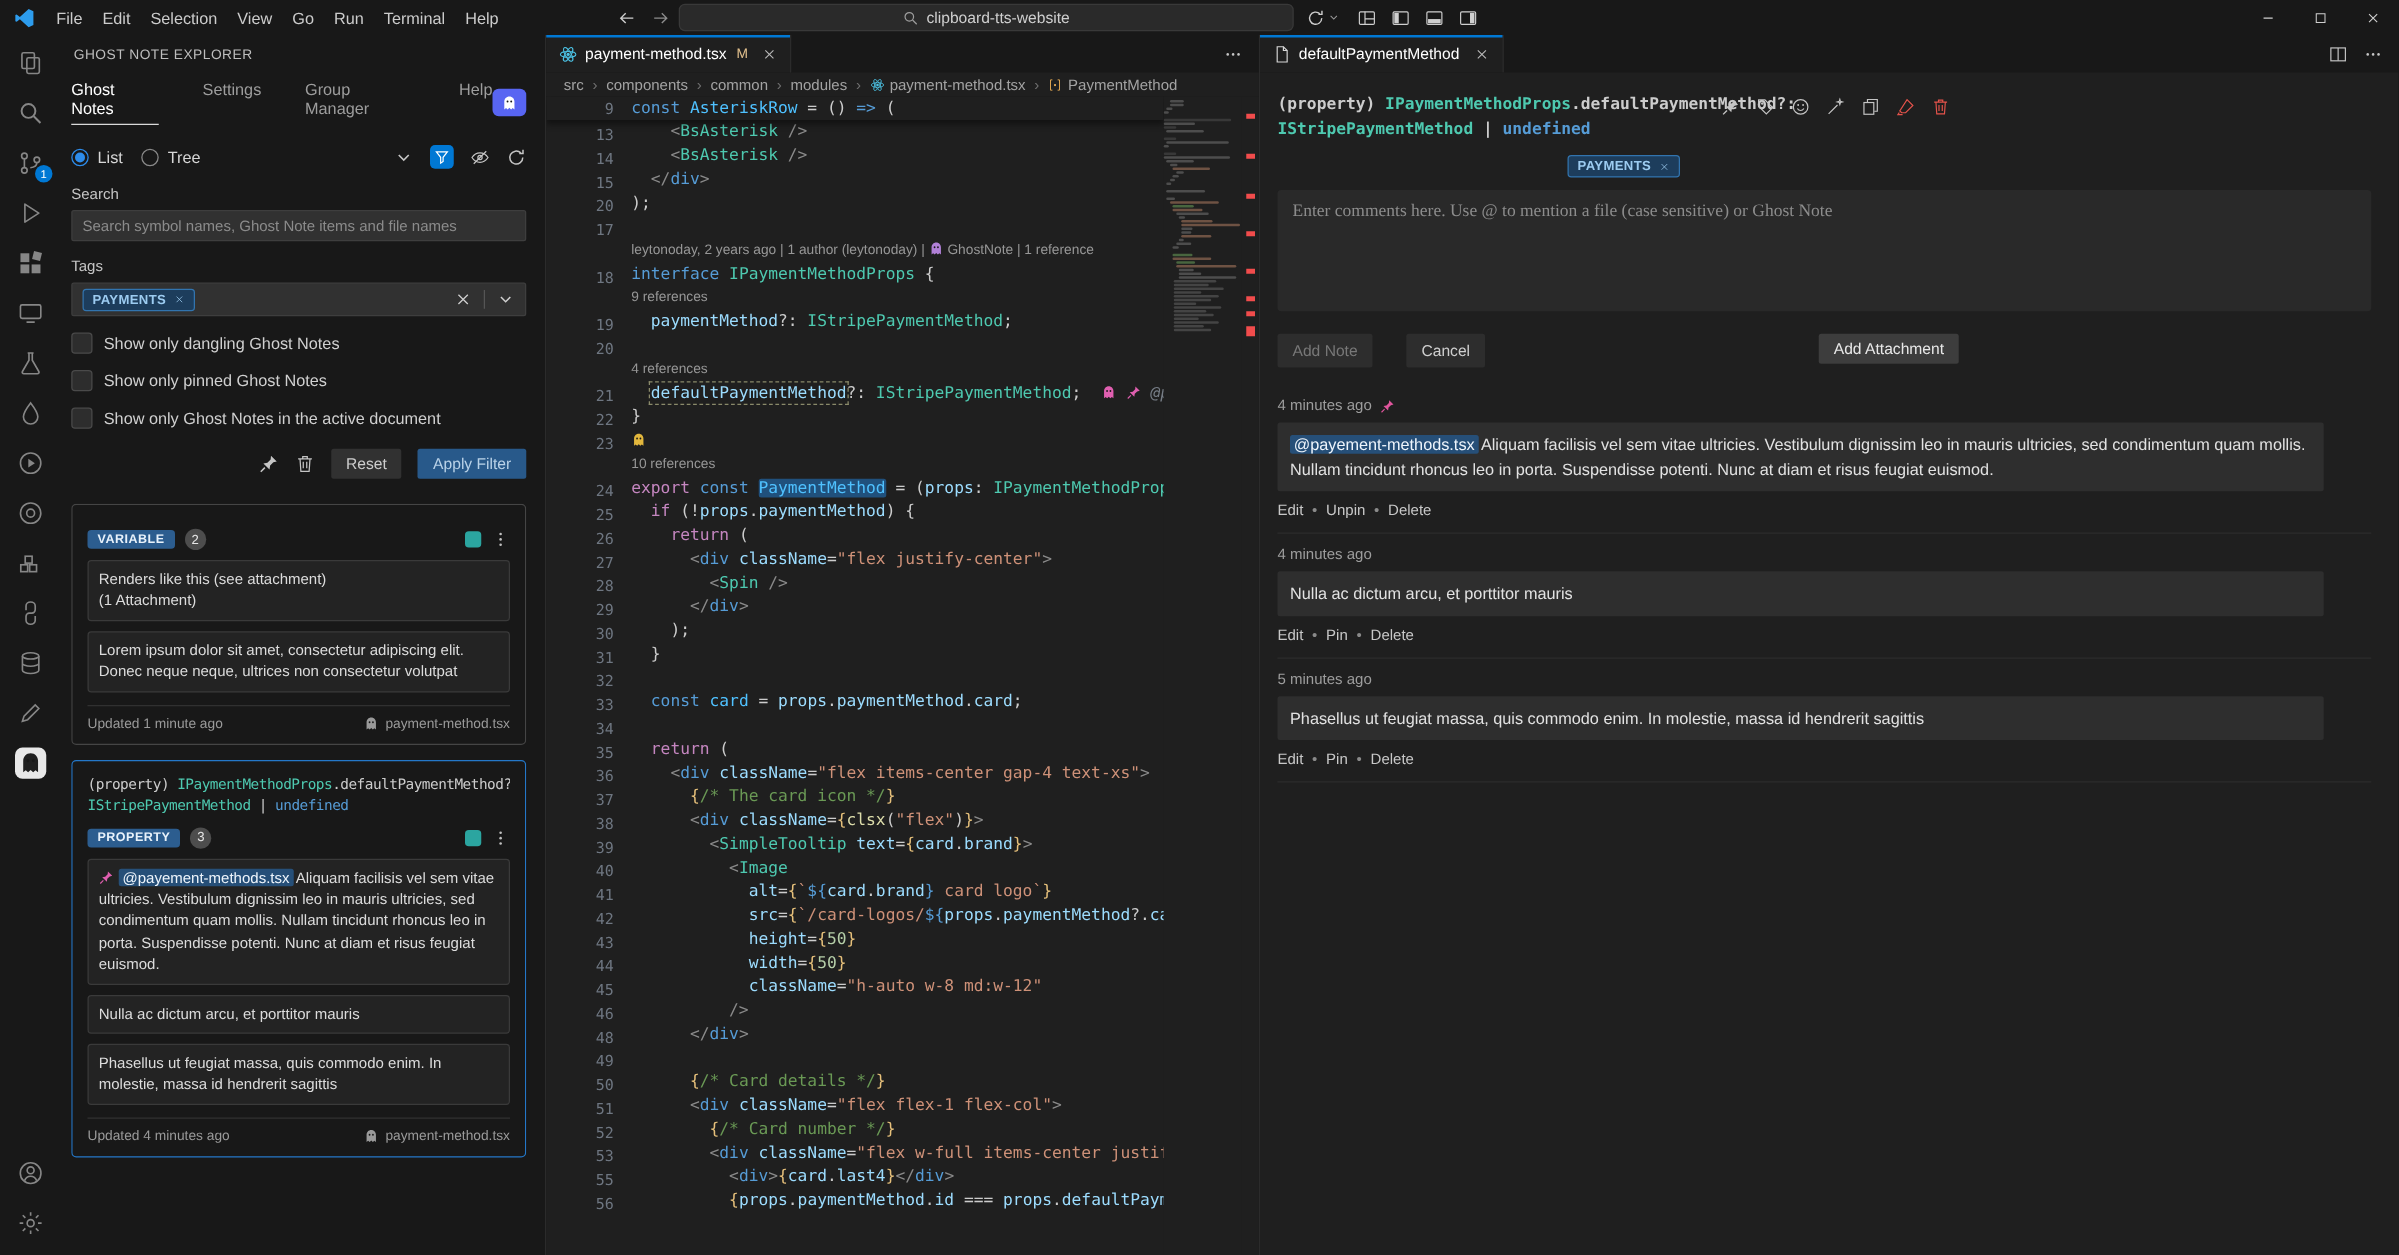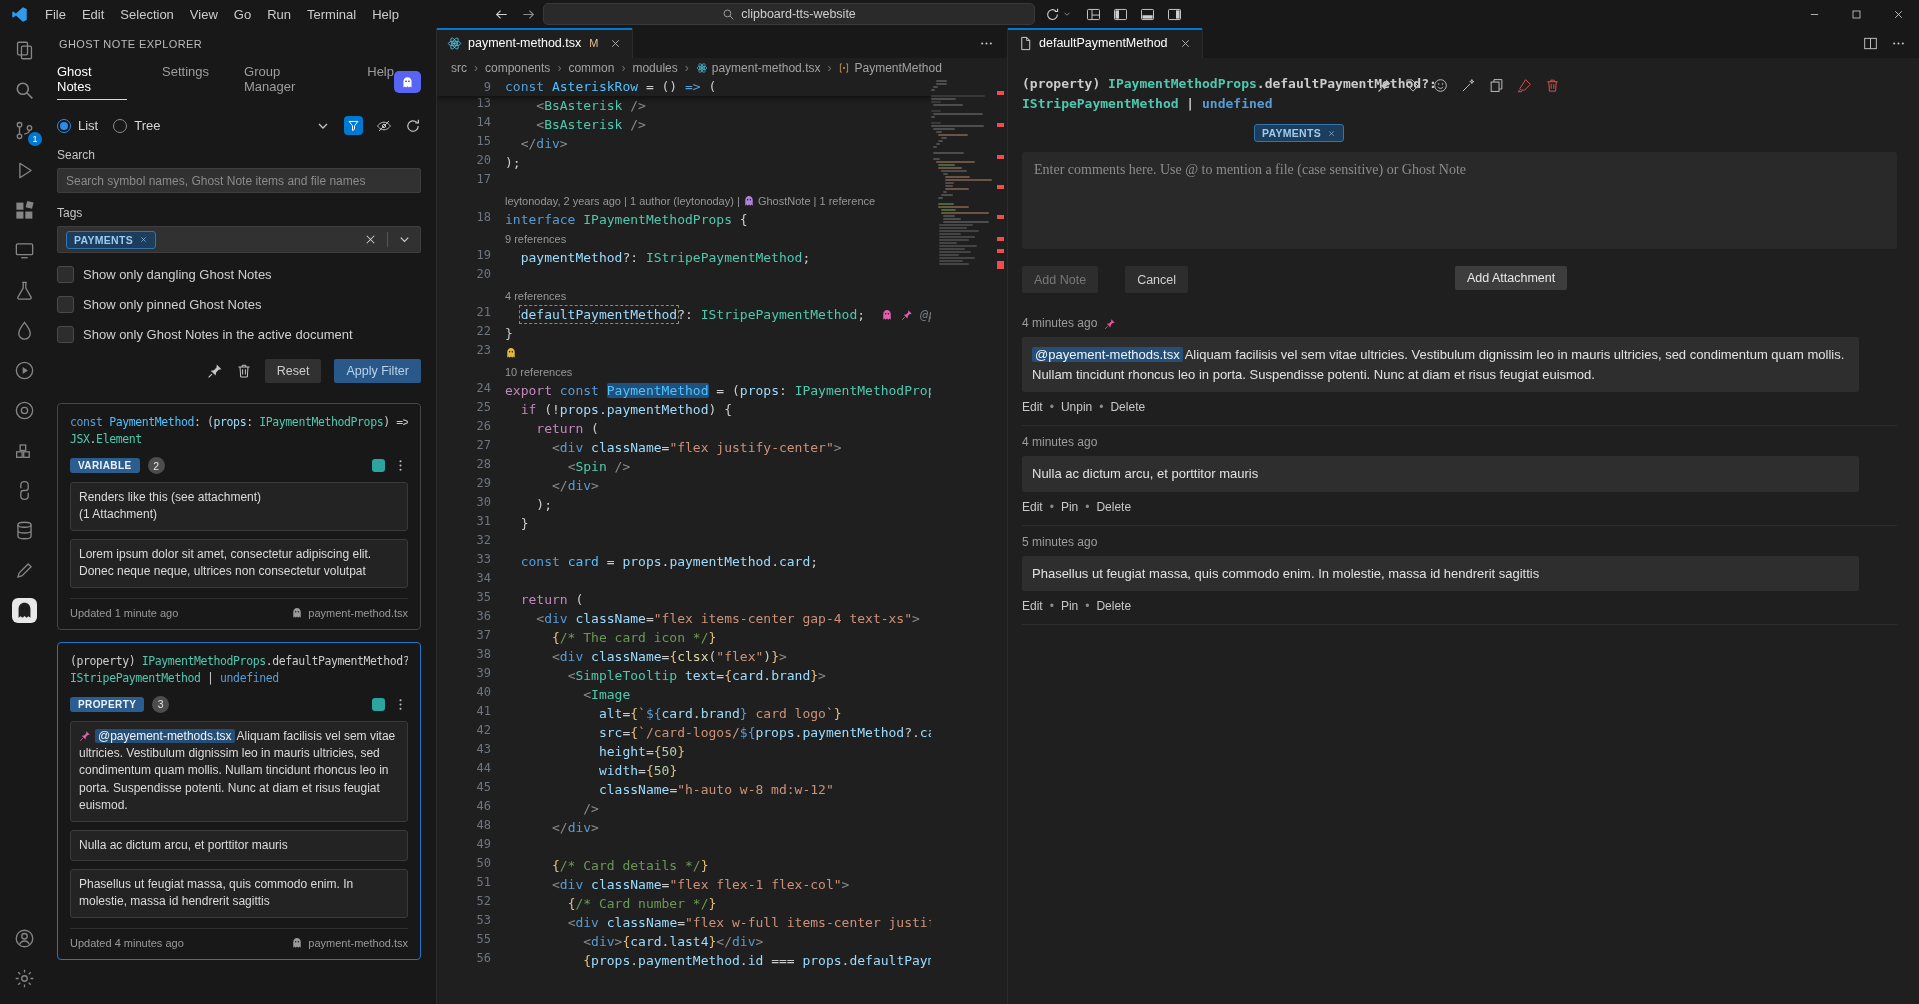--- a/index.html
+++ b/index.html
@@ -108,7 +108,7 @@
 .editor{flex:1;position:relative;background:#1f1f1f;overflow:hidden;font-family:"DejaVu Sans Mono",monospace}
 .code-pane{position:absolute;left:0;top:0;bottom:0;right:76px;overflow:hidden}
 .sticky{display:flex;height:19px;background:#1f1f1f;box-shadow:0 3px 5px rgba(0,0,0,.45);position:relative;z-index:3;align-items:center}
-.code-row{display:flex;height:19px;align-items:flex-start}
+.code-row{display:flex;height:19px;align-items:flex-end}
 .ln{flex:0 0 54px;text-align:right;color:#6e7681;font-size:12px}
 .lc{margin-left:14px;white-space:pre;font-size:13px;line-height:19px}
 .pl{color:#ccc}.kw{color:#569cd6}.ctrl{color:#c586c0}.var{color:#9cdcfe}.var2{color:#4fc1ff}

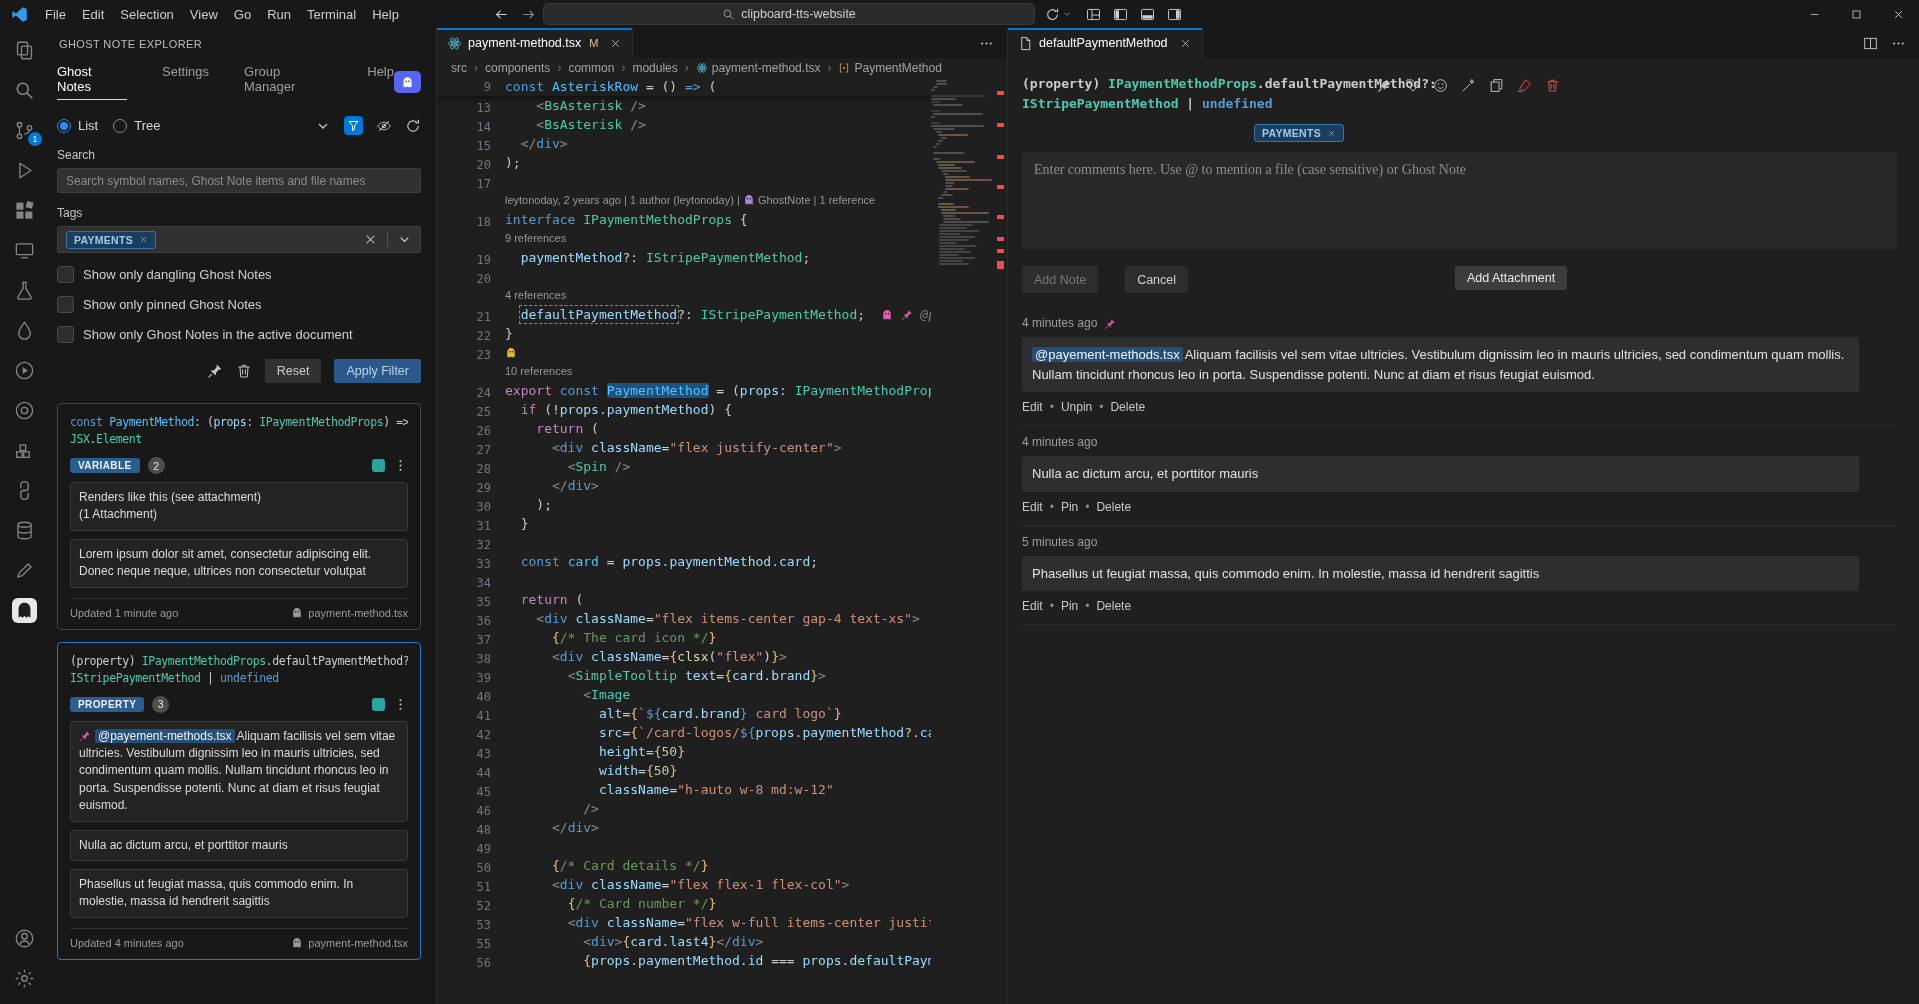--- a/index.html
+++ b/index.html
@@ -508,10 +508,6 @@
       </div>
       <div id="cards">
           <div class="card">
-            <div class="card-sig">
-              <div class="sig-line"><span class="kw">const </span><span class="var2">PaymentMethod</span><span class="pl">: (</span><span class="var">props</span><span class="pl">: </span><span class="type">IPaymentMethodProps</span><span class="pl">) =&gt;</span></div>
-              <div class="sig-line"><span class="type">JSX</span><span class="pl">.</span><span class="type">Element</span></div>
-            </div>
             <div class="card-badges">
               <span class="badge-chip">VARIABLE</span>
               <span class="count-badge">2</span>

